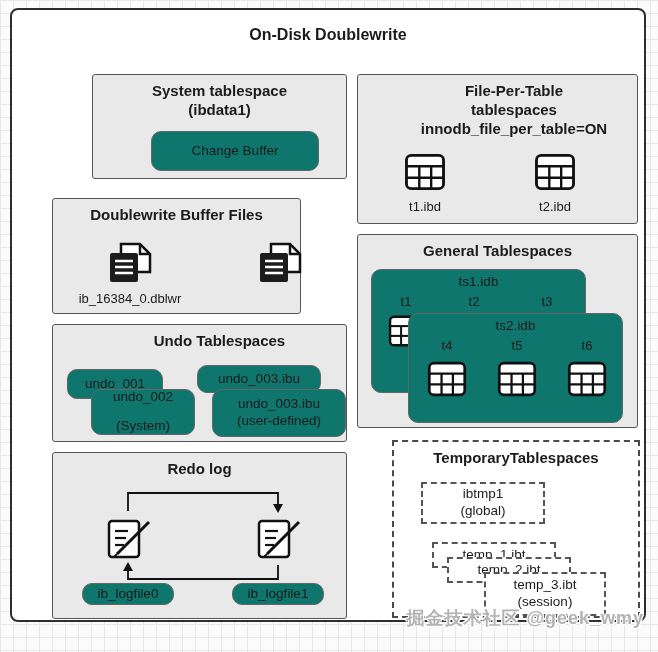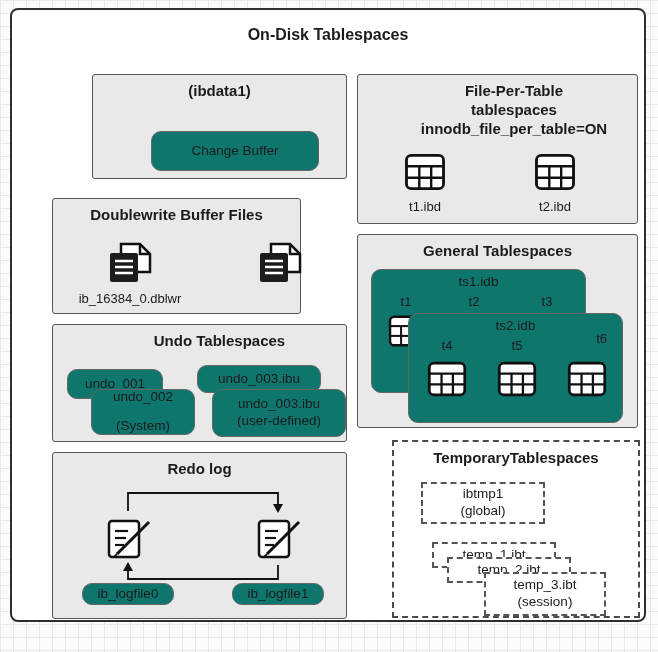--- a/index.html
+++ b/index.html
@@ -53,7 +53,7 @@
 <div class="page">
   <div class="frame">
 
-    <div class="main-title">On-Disk Tablespaces</div>
+    <div class="main-title">On-Disk Doublewrite</div>
 
     <div class="gbox" style="left:80px; top:64px; width:255px; height:105px;">
       <div class="btitle">

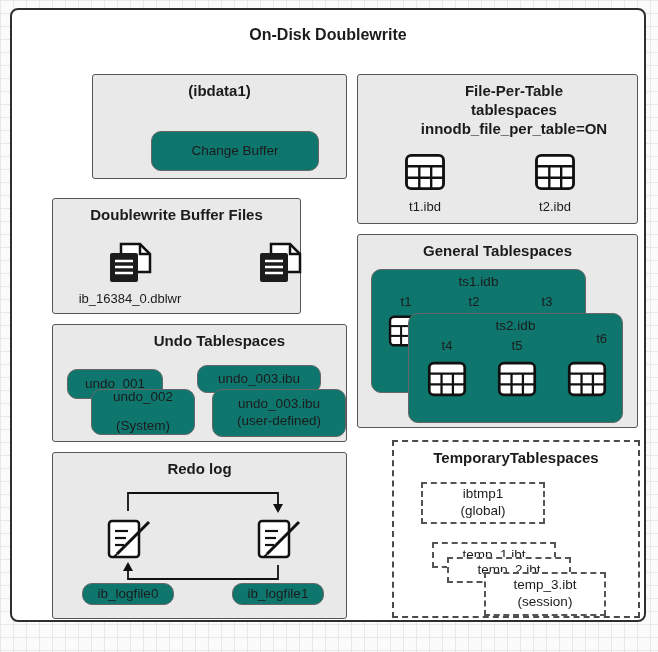--- a/index.html
+++ b/index.html
@@ -57,6 +57,7 @@
 
     <div class="gbox" style="left:80px; top:64px; width:255px; height:105px;">
       <div class="btitle">
+        <div>System tablespace</div>
         <div>(ibdata1)</div>
       </div>
       <div class="wbox" style="left:58px; top:56px; width:168px; height:40px;">

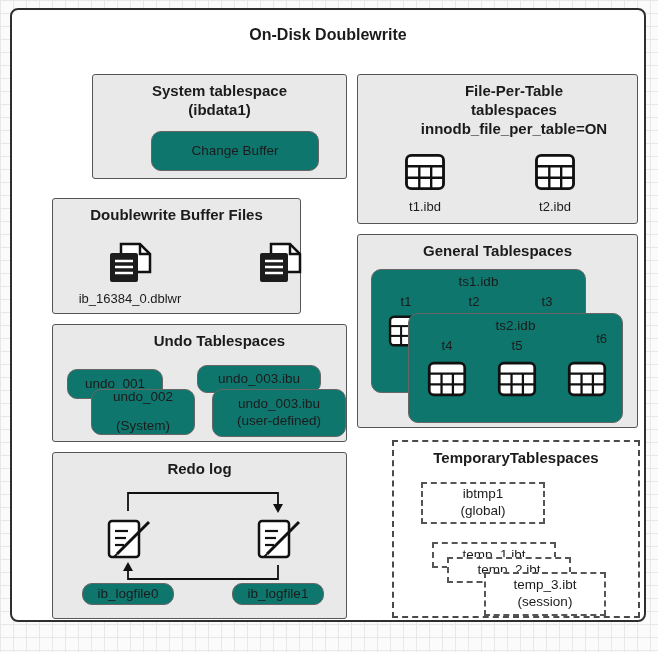--- a/index.html
+++ b/index.html
@@ -195,7 +195,7 @@
         <div style="font-size:13.5px; padding-top:4px;">ts2.idb</div>
         <div class="lbl" style="left:18px; top:24px; width:40px;">t4</div>
         <div class="lbl" style="left:88px; top:24px; width:40px;">t5</div>
-        <div class="lbl" style="left:158px; top:17px; width:40px;text-align:right;">t6</div>
+        <div class="lbl" style="left:158px; top:24px; width:40px;">t6</div>
         <svg class="icon" style="left:18px; top:46px;" width="40" height="38" viewBox="0 0 44 40">
           <rect x="2.5" y="2.5" width="39" height="35" rx="5" fill="#fff" stroke="#111" stroke-width="3"></rect>
           <line x1="2.5" y1="14" x2="41.5" y2="14" stroke="#111" stroke-width="2.5"></line>

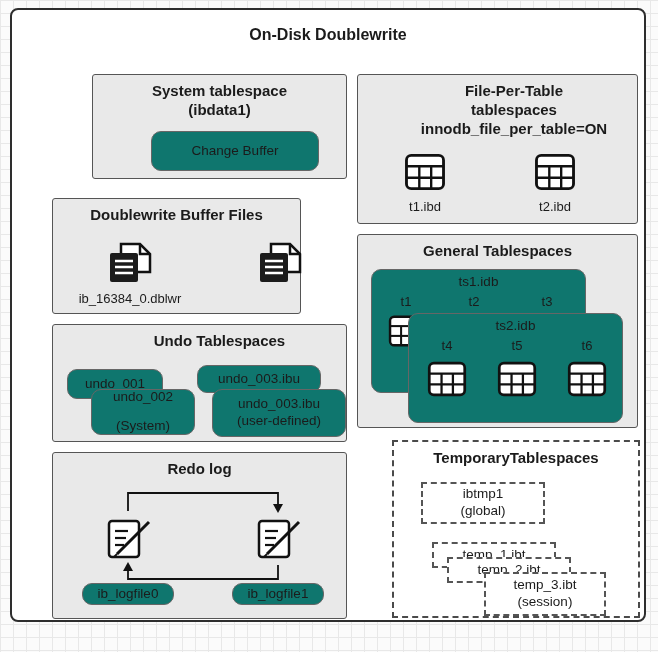--- a/index.html
+++ b/index.html
@@ -240,6 +240,7 @@
 
   </div>
 
+  <div class="watermark">掘金技术社区 @geek_wmy</div>
 </div>
 
 </body></html>

